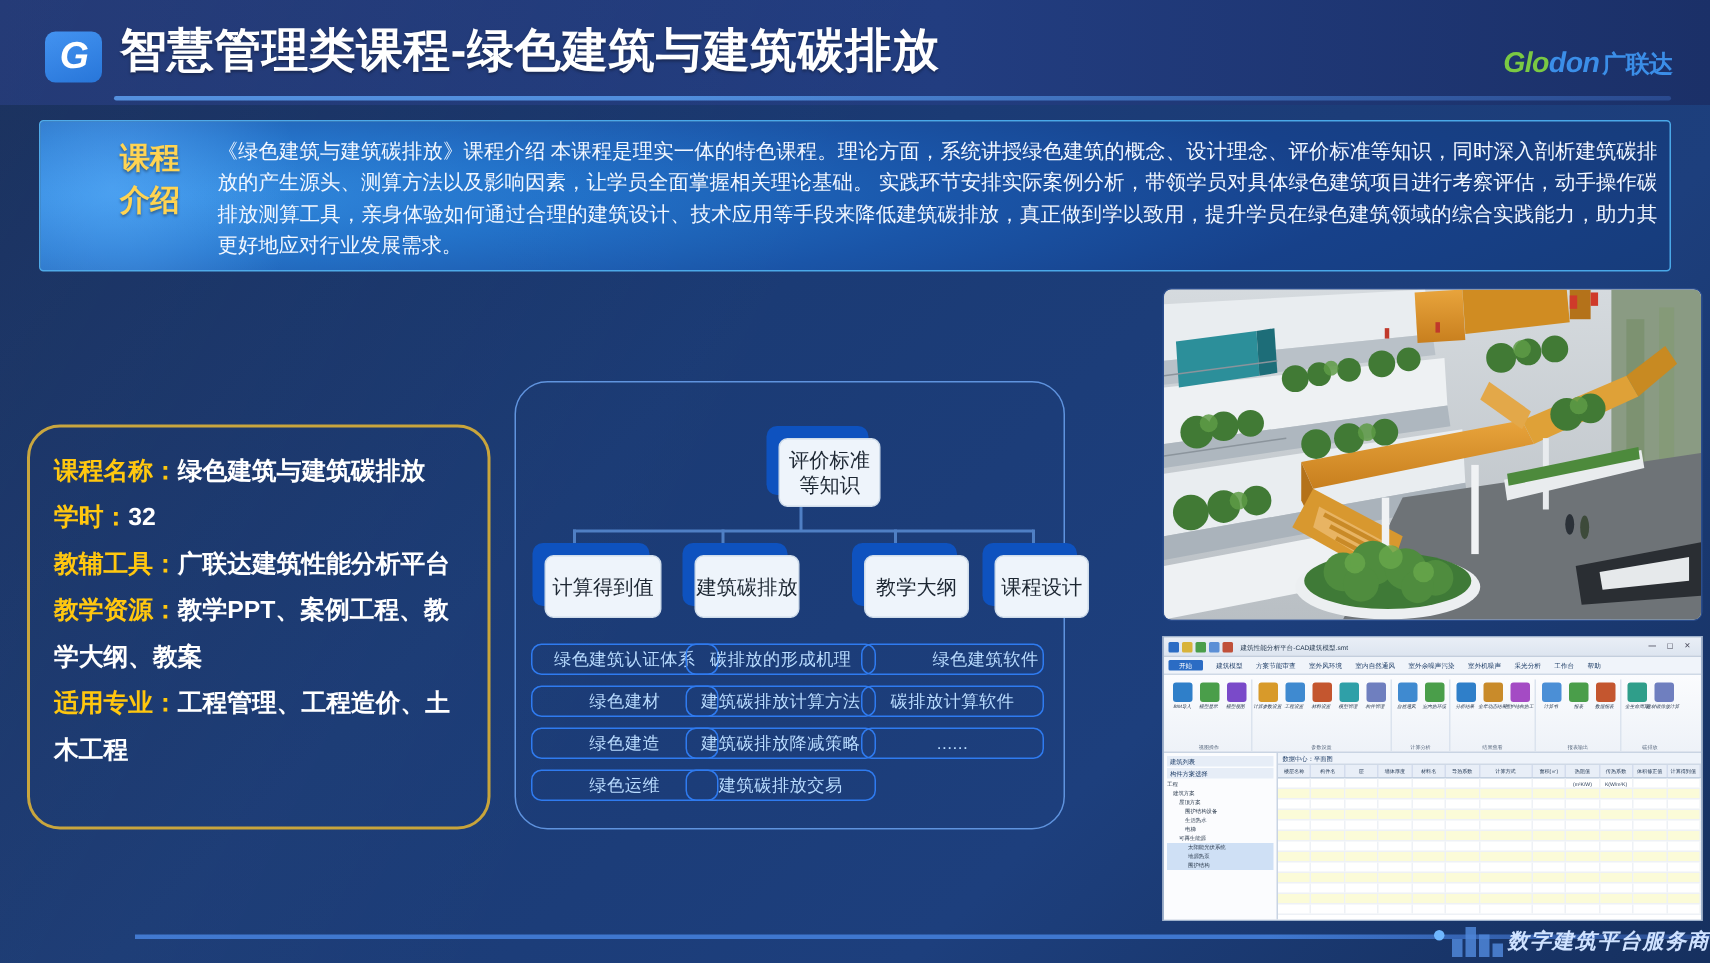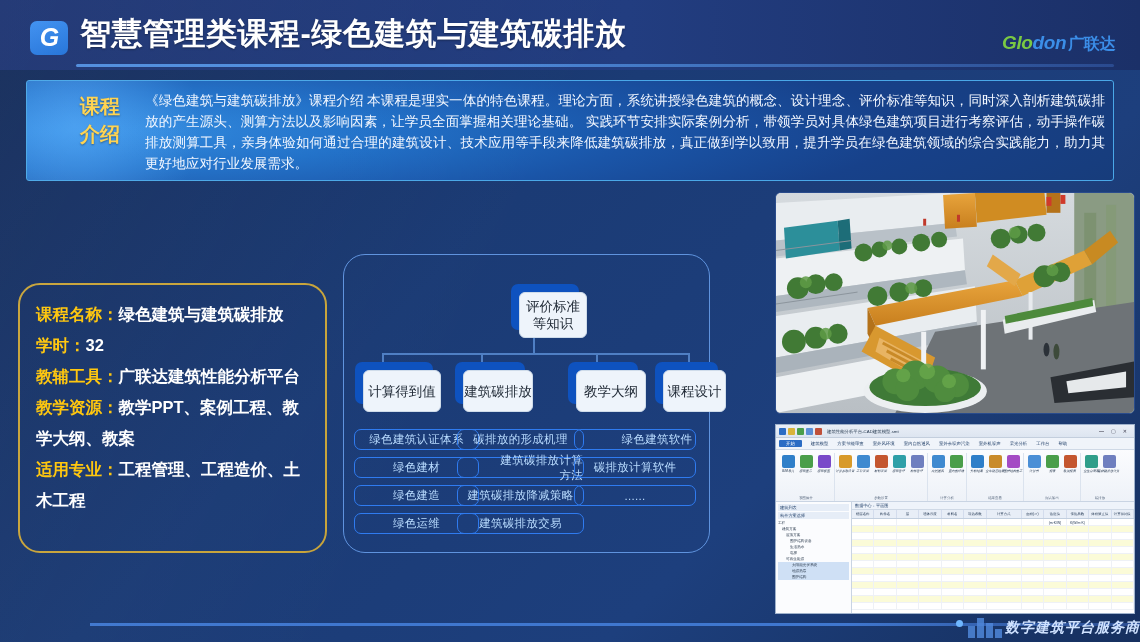--- a/index.html
+++ b/index.html
@@ -336,7 +336,7 @@
     <div class="leaf" style="left:113px; top:174px; width:127px; height:21px;">
       <span>碳排放的形成机理</span>
       </div>
-    <div class="leaf" style="left:113px; top:202px; width:127px; height:21px;padding-left:33px;">
+    <div class="leaf" style="left:113px; top:202px; width:127px; height:21px;">
       <span>建筑碳排放计算方法</span>
       </div>
     <div class="leaf" style="left:113px; top:230px; width:127px; height:21px;">

